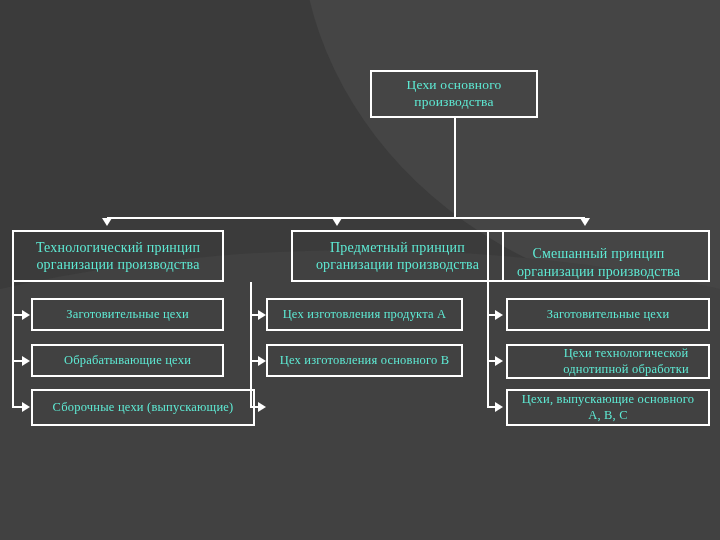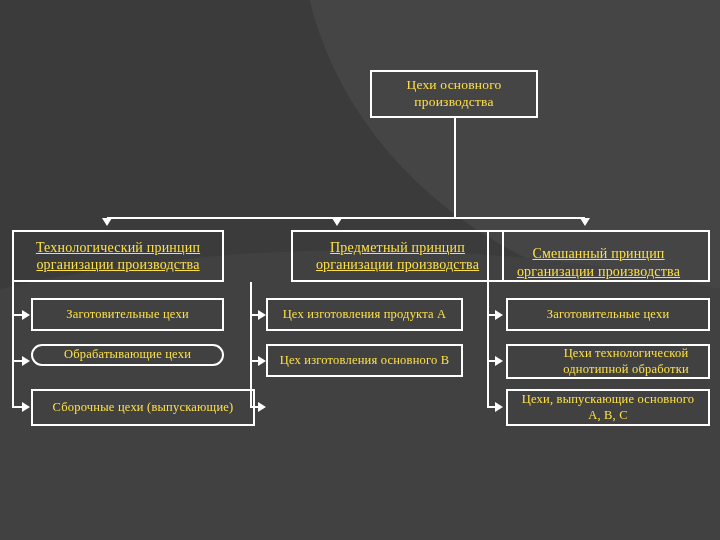--- a/index.html
+++ b/index.html
@@ -57,7 +57,7 @@
     box-sizing: border-box;
     border: 2px solid #ffffff;
     background: transparent;
-    color: #fde047;
+    color: #5eead4;
     display: flex;
     align-items: center;
     justify-content: center;

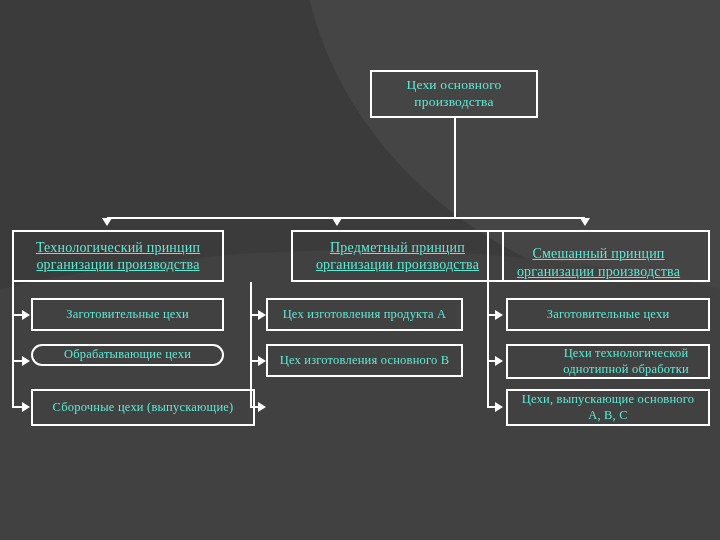--- a/index.html
+++ b/index.html
@@ -68,7 +68,7 @@
   .node span { display: block; padding: 0 6px; }
 
   .root-node { font-size: 13.5px; }
-  .branch-node { font-size: 14px; text-decoration: underline; }
+  .branch-node { font-size: 14px; }
   .leaf-node { font-size: 12.5px; }
 
   

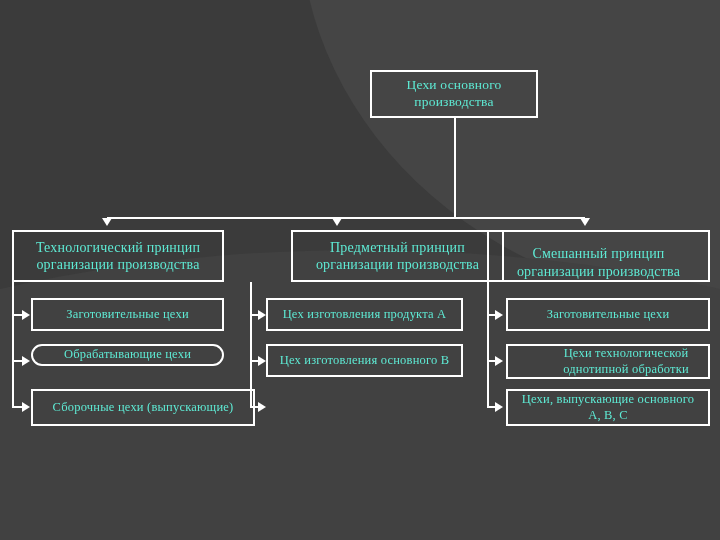--- a/index.html
+++ b/index.html
@@ -139,7 +139,7 @@
   <div class="node leaf-node" style="left:31px; top:298px; width:193px; height:33px;">
     <span>Заготовительные цехи</span>
   </div>
-  <div class="node leaf-node" style="left:31px; top:344px; width:193px; height:22px;border-radius:11px;">
+  <div class="node leaf-node" style="left:31px; top:344px; width:193px; height:33px;">
     <span>Обрабатывающие цехи</span>
   </div>
   <div class="node leaf-node" style="left:31px; top:389px; width:224px; height:37px;">

